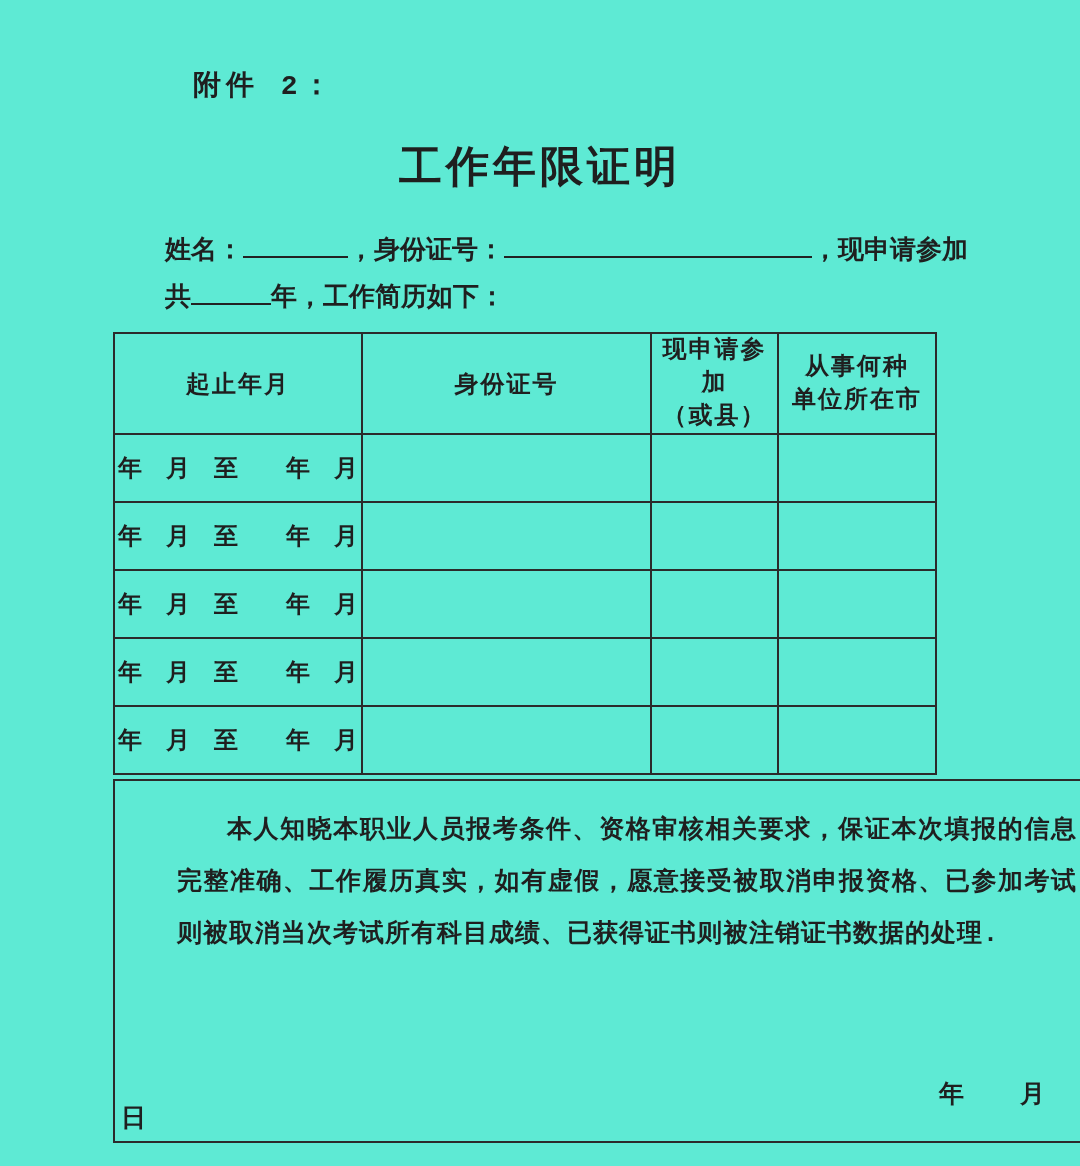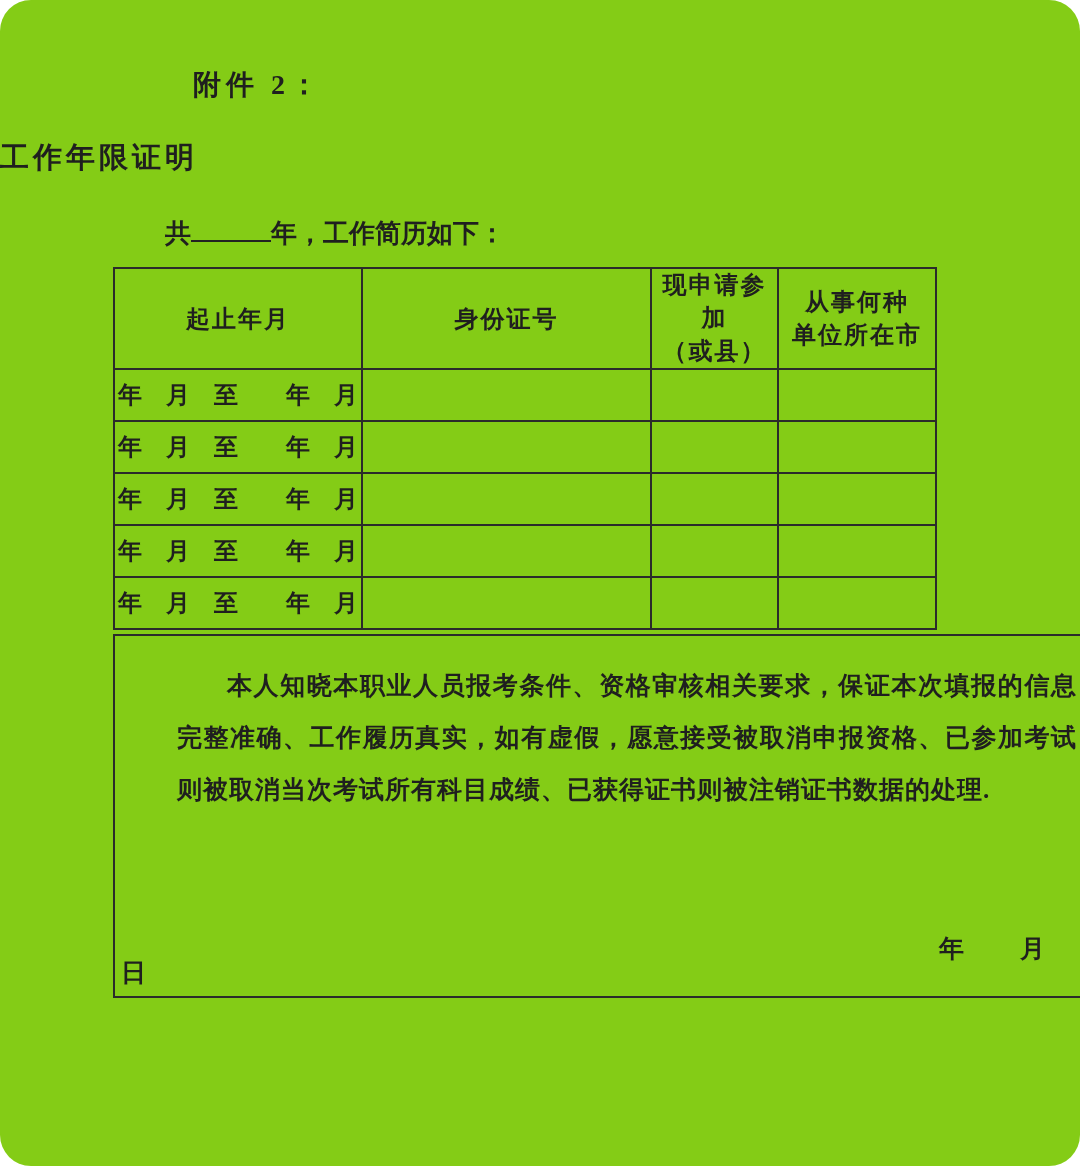--- a/index.html
+++ b/index.html
@@ -7,12 +7,11 @@
   .page {
     position:relative;
     width:1080px; height:1166px;
-    background:#84cc16;
+    background:#5eead4;
     color:#1f1f1f;
-    font-family:Liberation Serif, serif;
+    font-family:Liberation Mono, monospace;
     font-weight:700;
     overflow:hidden;
-    border-radius:31px;
   }
   .attachment {
     padding:66px 0 0 193px;

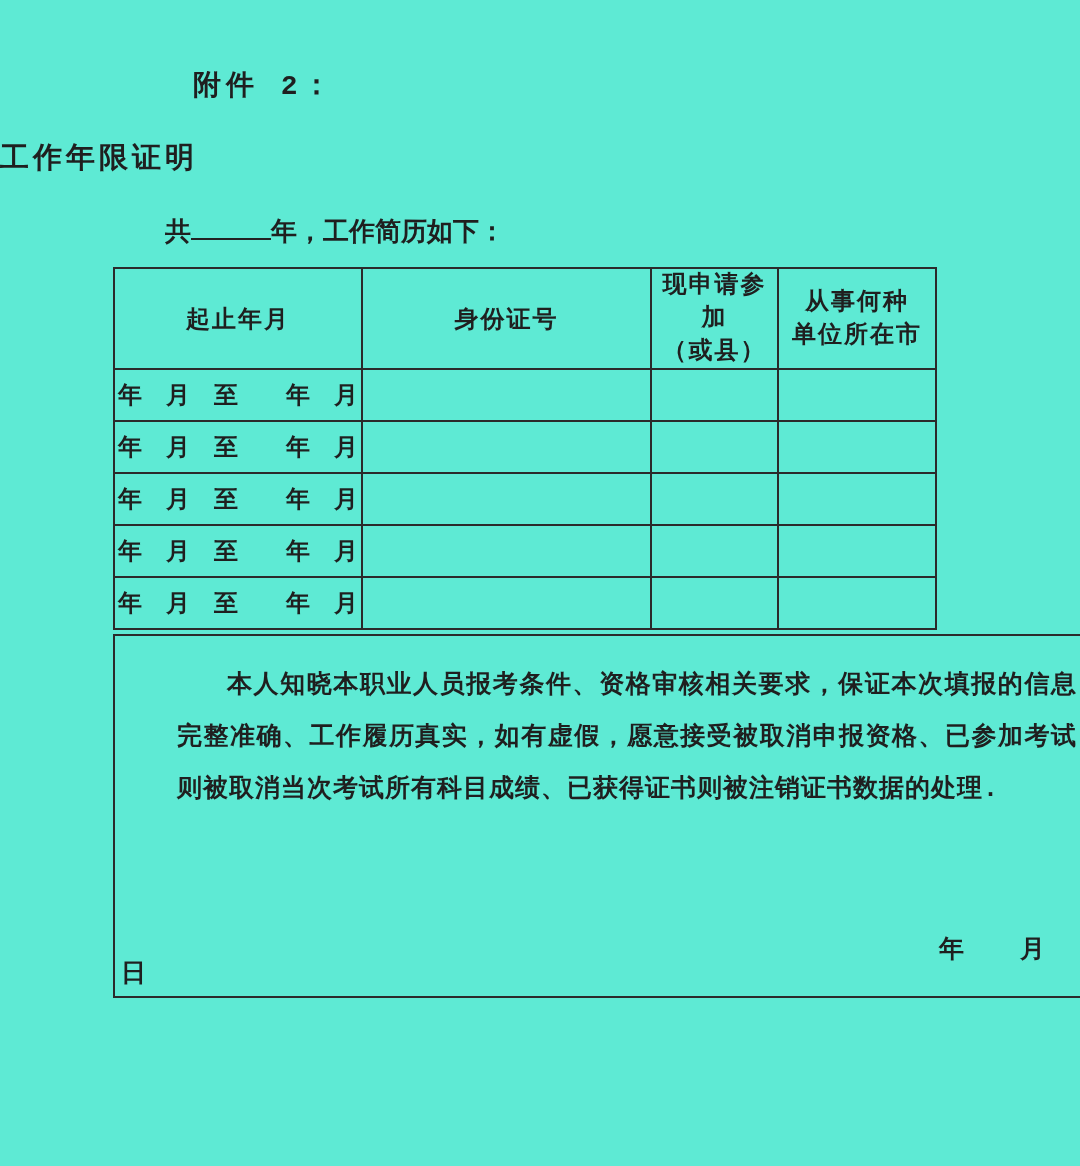--- a/index.html
+++ b/index.html
@@ -20,7 +20,8 @@
   }
   .title {
     margin-top:34px;
-    font-size:29px;
+    text-align:center;
+    font-size:43px;
     letter-spacing:4px;
     font-weight:700;
   }

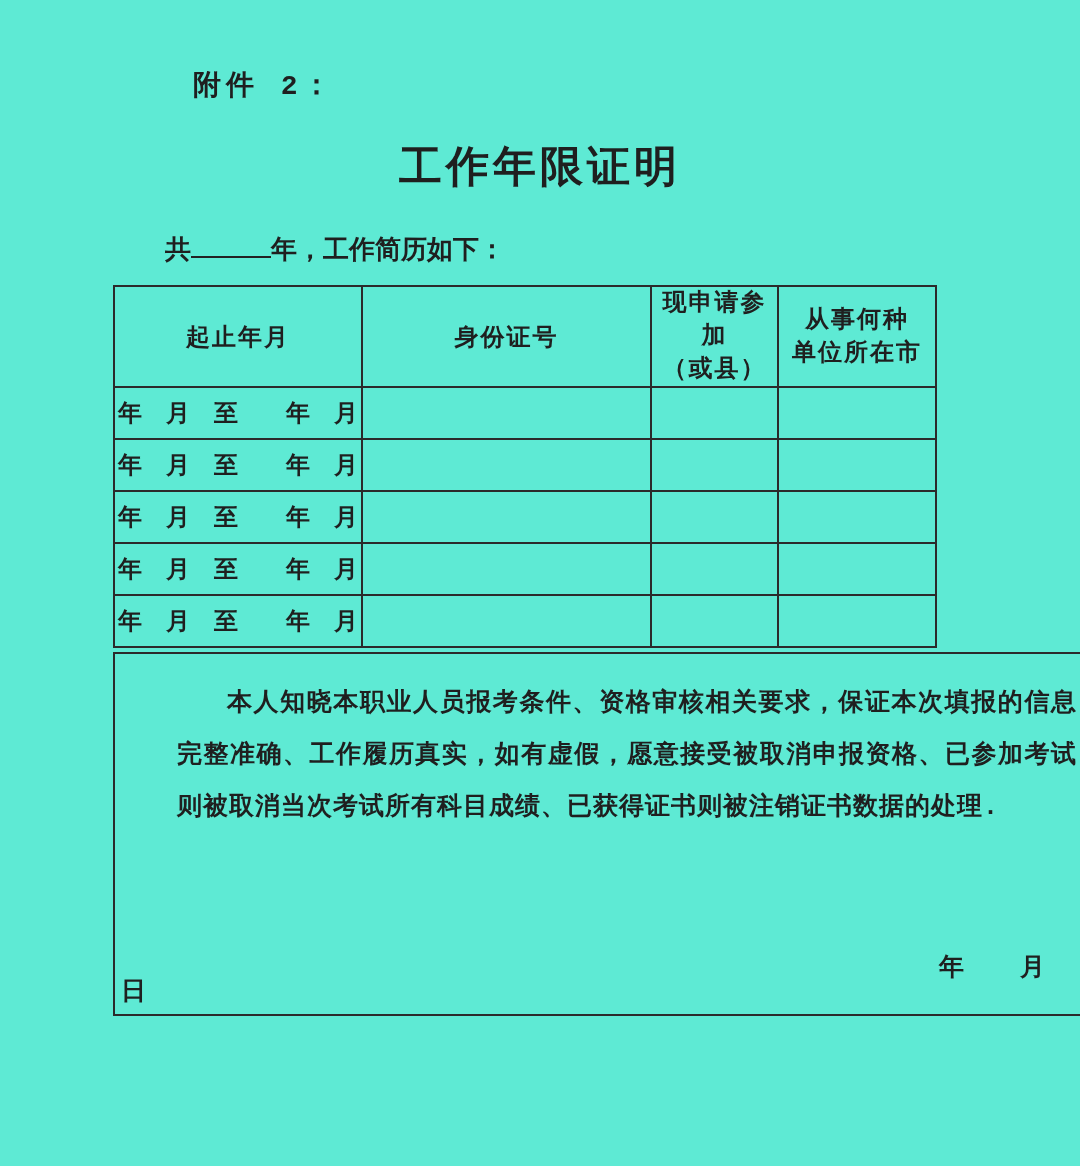--- a/index.html
+++ b/index.html
@@ -106,6 +106,9 @@
 
   <div class="intro">
     <div class="intro-line">
+      <span>姓名：</span><span class="blank w105"></span><span>，身份证号：</span><span class="blank w310"></span><span>，现申请参加</span>
+    </div>
+    <div class="intro-line">
       <span>共</span><span class="blank w80"></span><span>年，工作简历如下：</span>
     </div>
   </div>

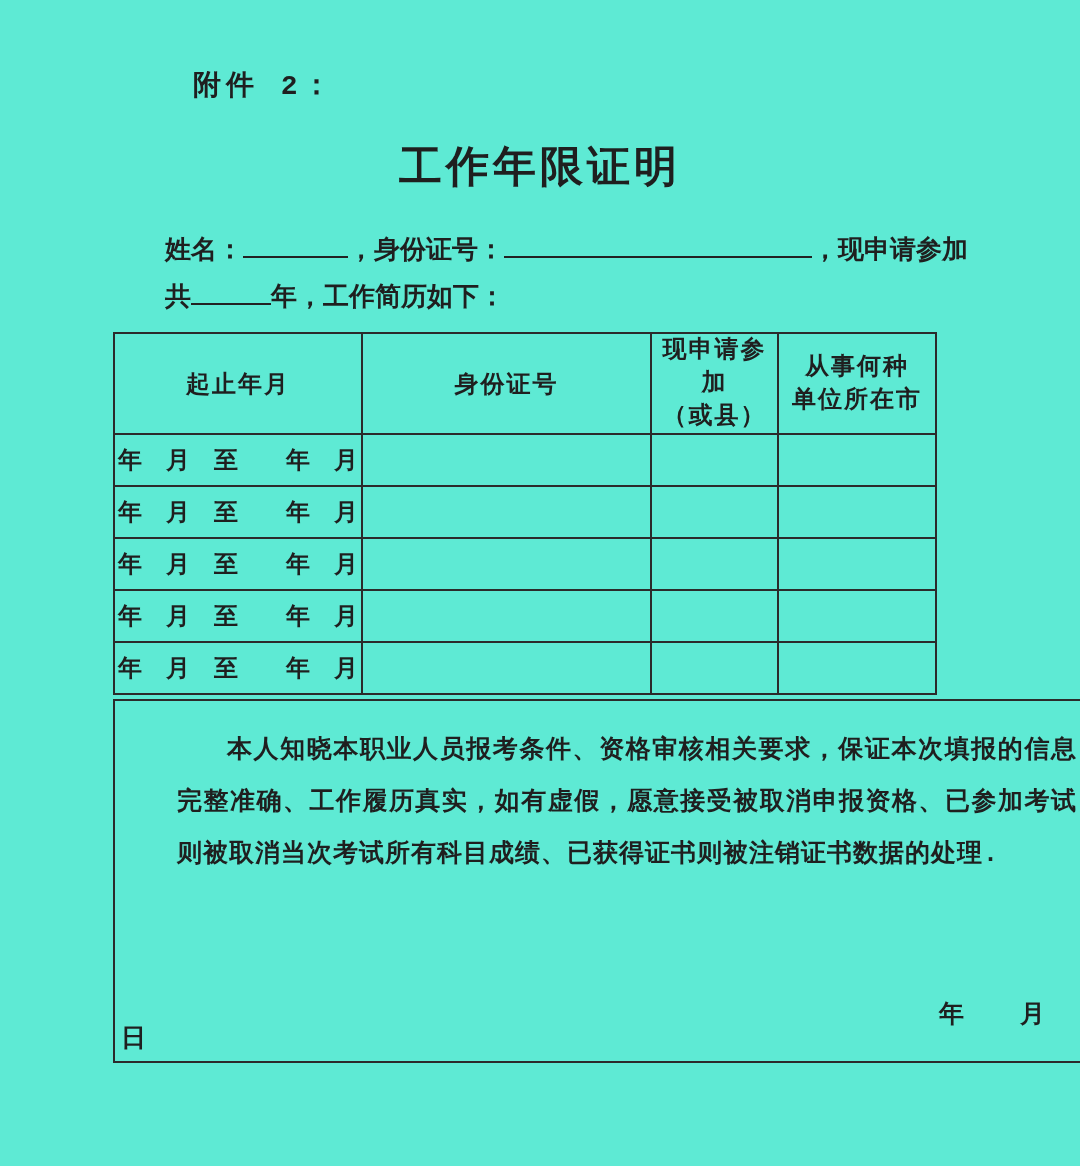--- a/index.html
+++ b/index.html
@@ -56,7 +56,7 @@
     vertical-align:middle;
     letter-spacing:2px;
   }
-  table.history tbody td { height:52px; }
+  table.history tbody td { height:68px; }
   td.period-cell {
     text-align:center;
     font-size:24px;

